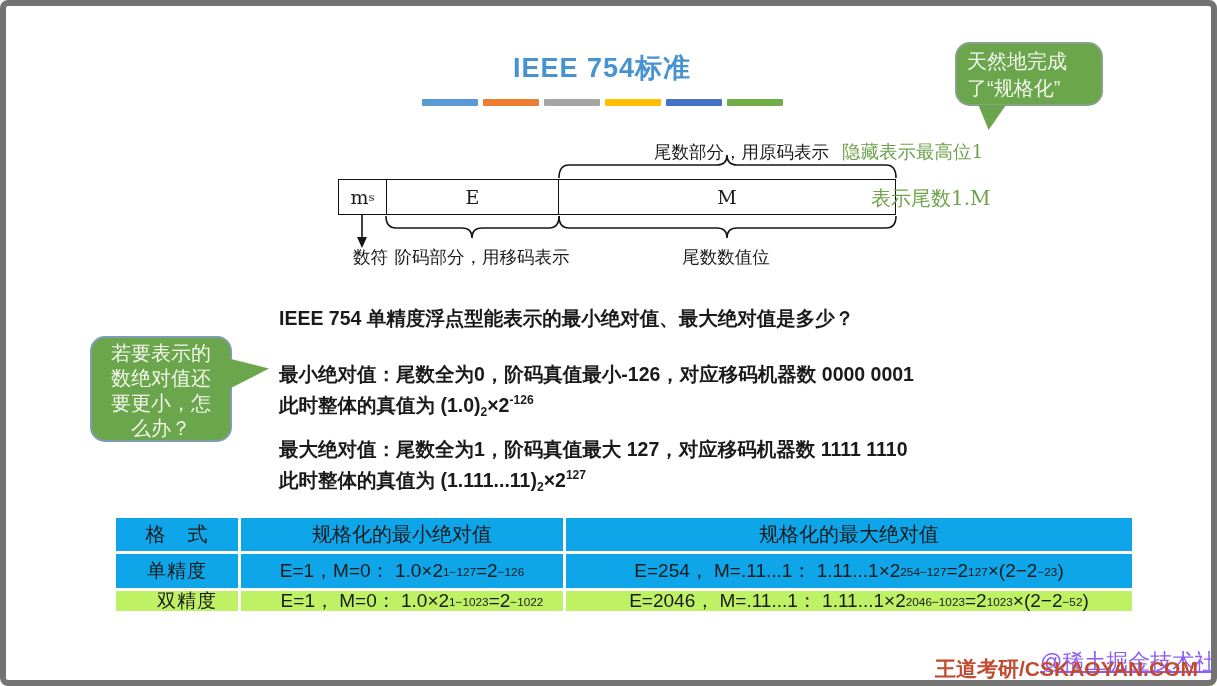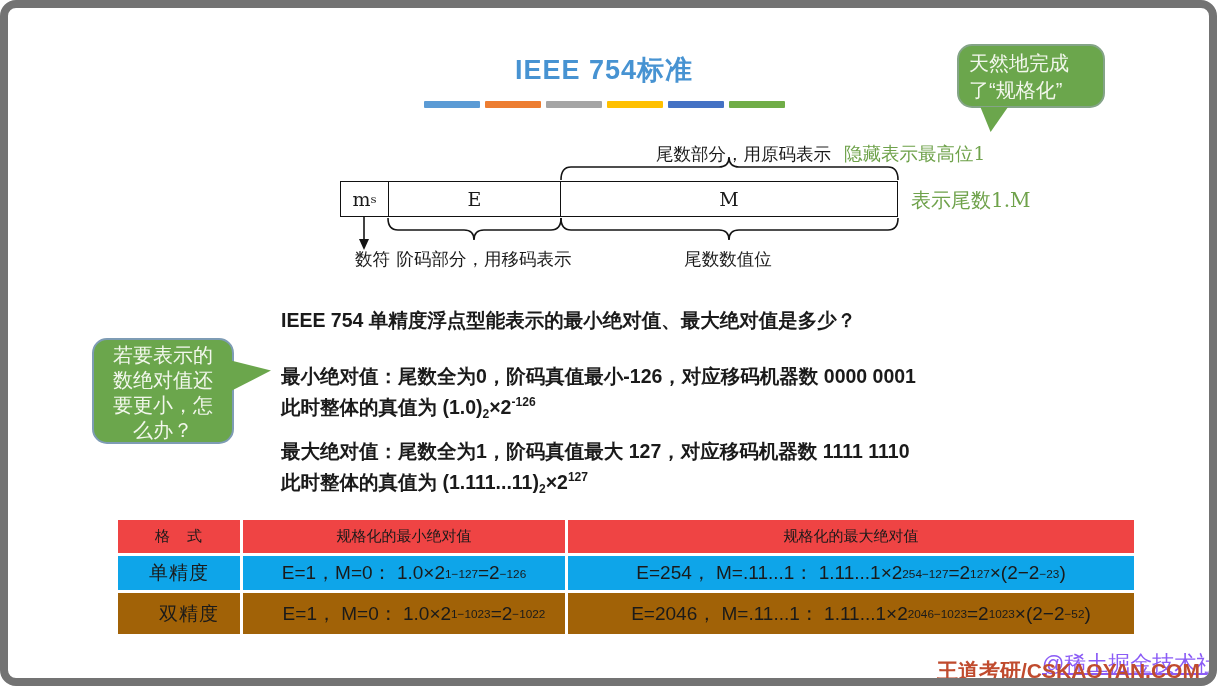--- a/index.html
+++ b/index.html
@@ -5,7 +5,7 @@
   html,body{margin:0;padding:0;background:#fff;}
   .slide{
     position:relative;width:1217px;height:686px;box-sizing:border-box;
-    background:#fff;border:8px solid #737373;border-radius:16px;overflow:hidden;
+    background:#fff;border:6px solid #737373;border-radius:8px;overflow:hidden;
     font-family:"Liberation Sans",sans-serif;color:#1a1a1a;
   }
   .abs{position:absolute;}

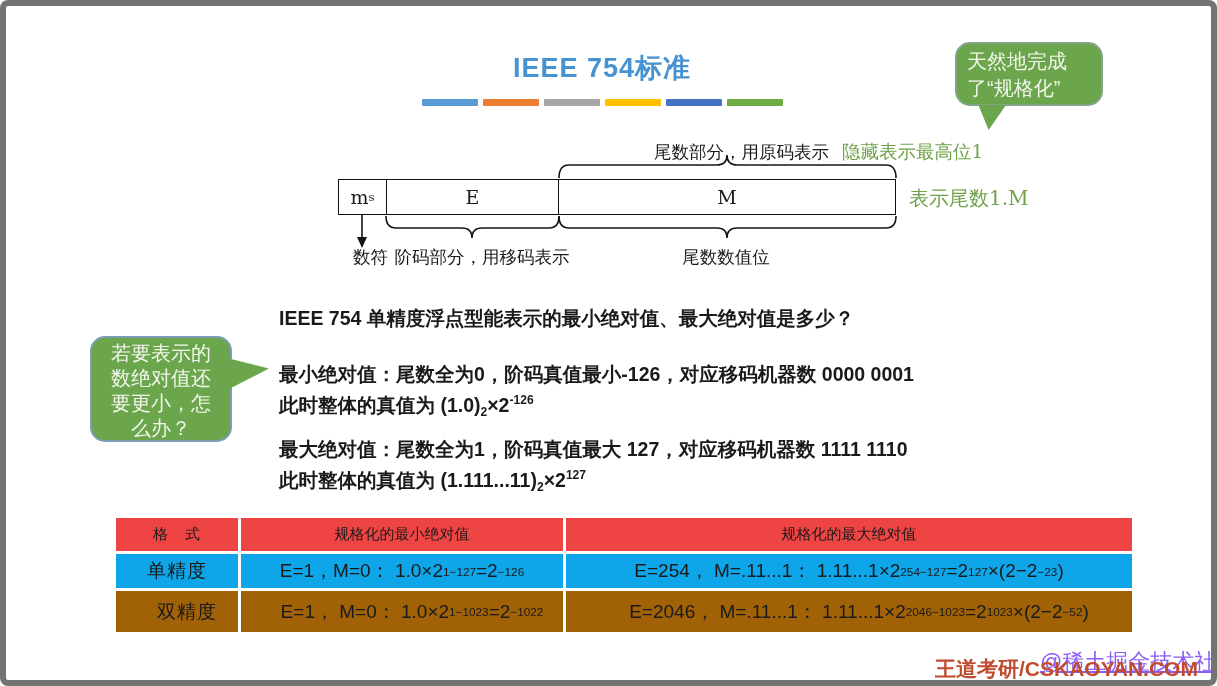--- a/index.html
+++ b/index.html
@@ -40,7 +40,7 @@
   .green{color:#6fa24b;}
   .lab-top-black{left:648px;top:134px;}
   .lab-top-green{left:836px;top:133px;font-size:18.5px;}
-  .lab-right-green{left:903px;top:179px;font-size:20px;}
+  .lab-right-green{left:865px;top:179px;font-size:20px;}
   .lab-sign{left:336px;top:239px;width:46px;text-align:right;}
   .lab-exp{left:386px;top:239px;width:180px;text-align:center;}
   .lab-mant{left:630px;top:239px;width:180px;text-align:center;}

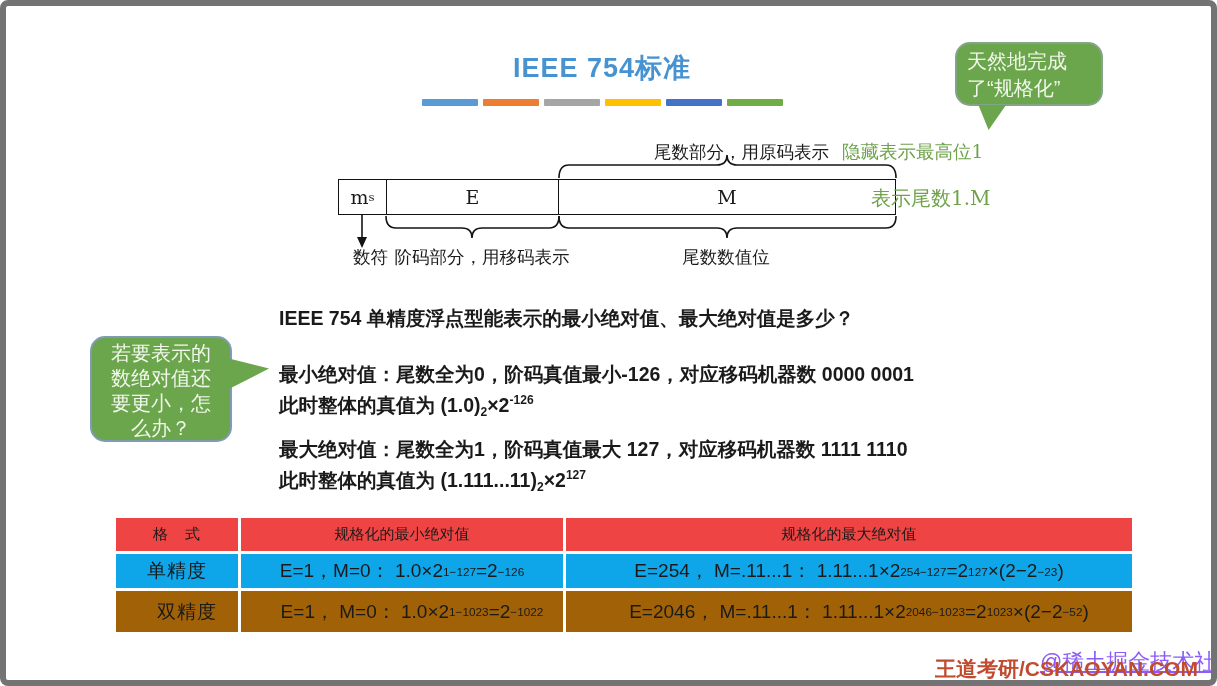--- a/index.html
+++ b/index.html
@@ -58,7 +58,7 @@
   .c1{width:122px;}
   .c2{width:322px;}
   .c3{width:566px;}
-  .hdr .cell{background:#ef4444;height:33px;font-size:15px;}
+  .hdr .cell{background:#0ea5e9;height:33px;font-size:20px;}
   .r1 .cell{background:#0ea5e9;height:34px;font-size:19px;}
   .r2 .cell{background:#a16207;height:41px;font-size:19px;padding-left:20px;}
   .fmt{font-size:20px;letter-spacing:1px;}

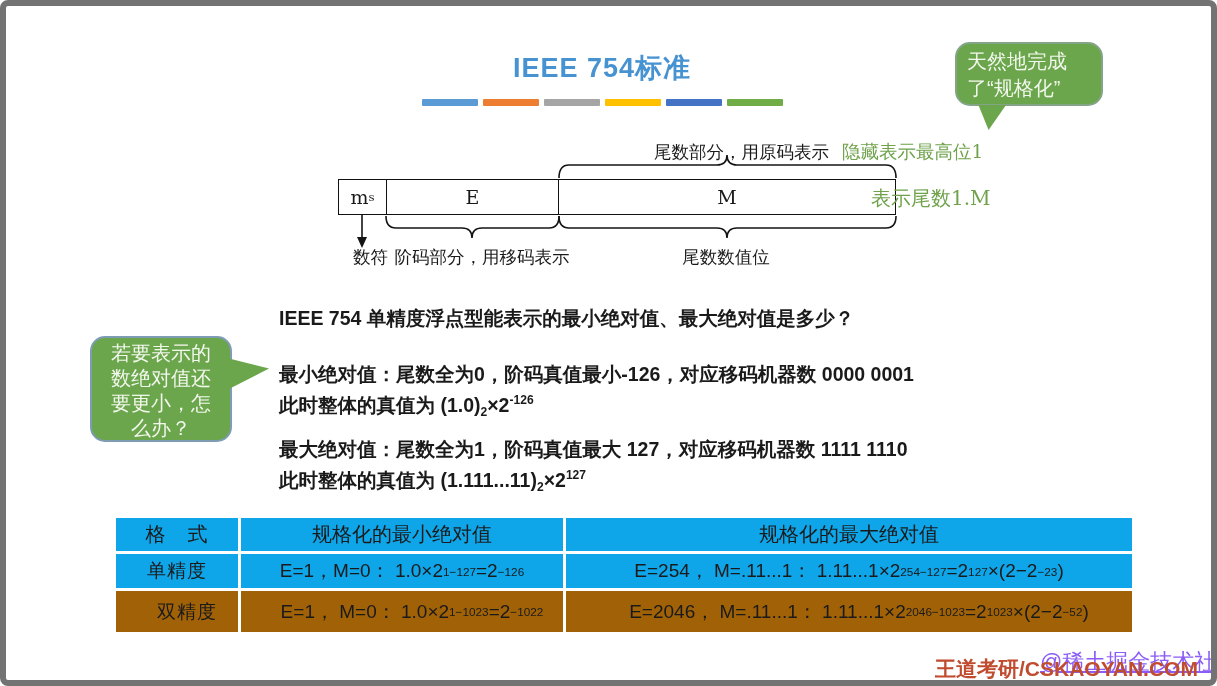--- a/index.html
+++ b/index.html
@@ -60,7 +60,7 @@
   .c3{width:566px;}
   .hdr .cell{background:#0ea5e9;height:33px;font-size:20px;}
   .r1 .cell{background:#0ea5e9;height:34px;font-size:19px;}
-  .r2 .cell{background:#a16207;height:41px;font-size:19px;padding-left:20px;}
+  .r2 .cell{background:#bef264;height:20px;font-size:19px;padding-left:20px;}
   .fmt{font-size:20px;letter-spacing:1px;}
   .r2 .c3{overflow:visible;}
 

